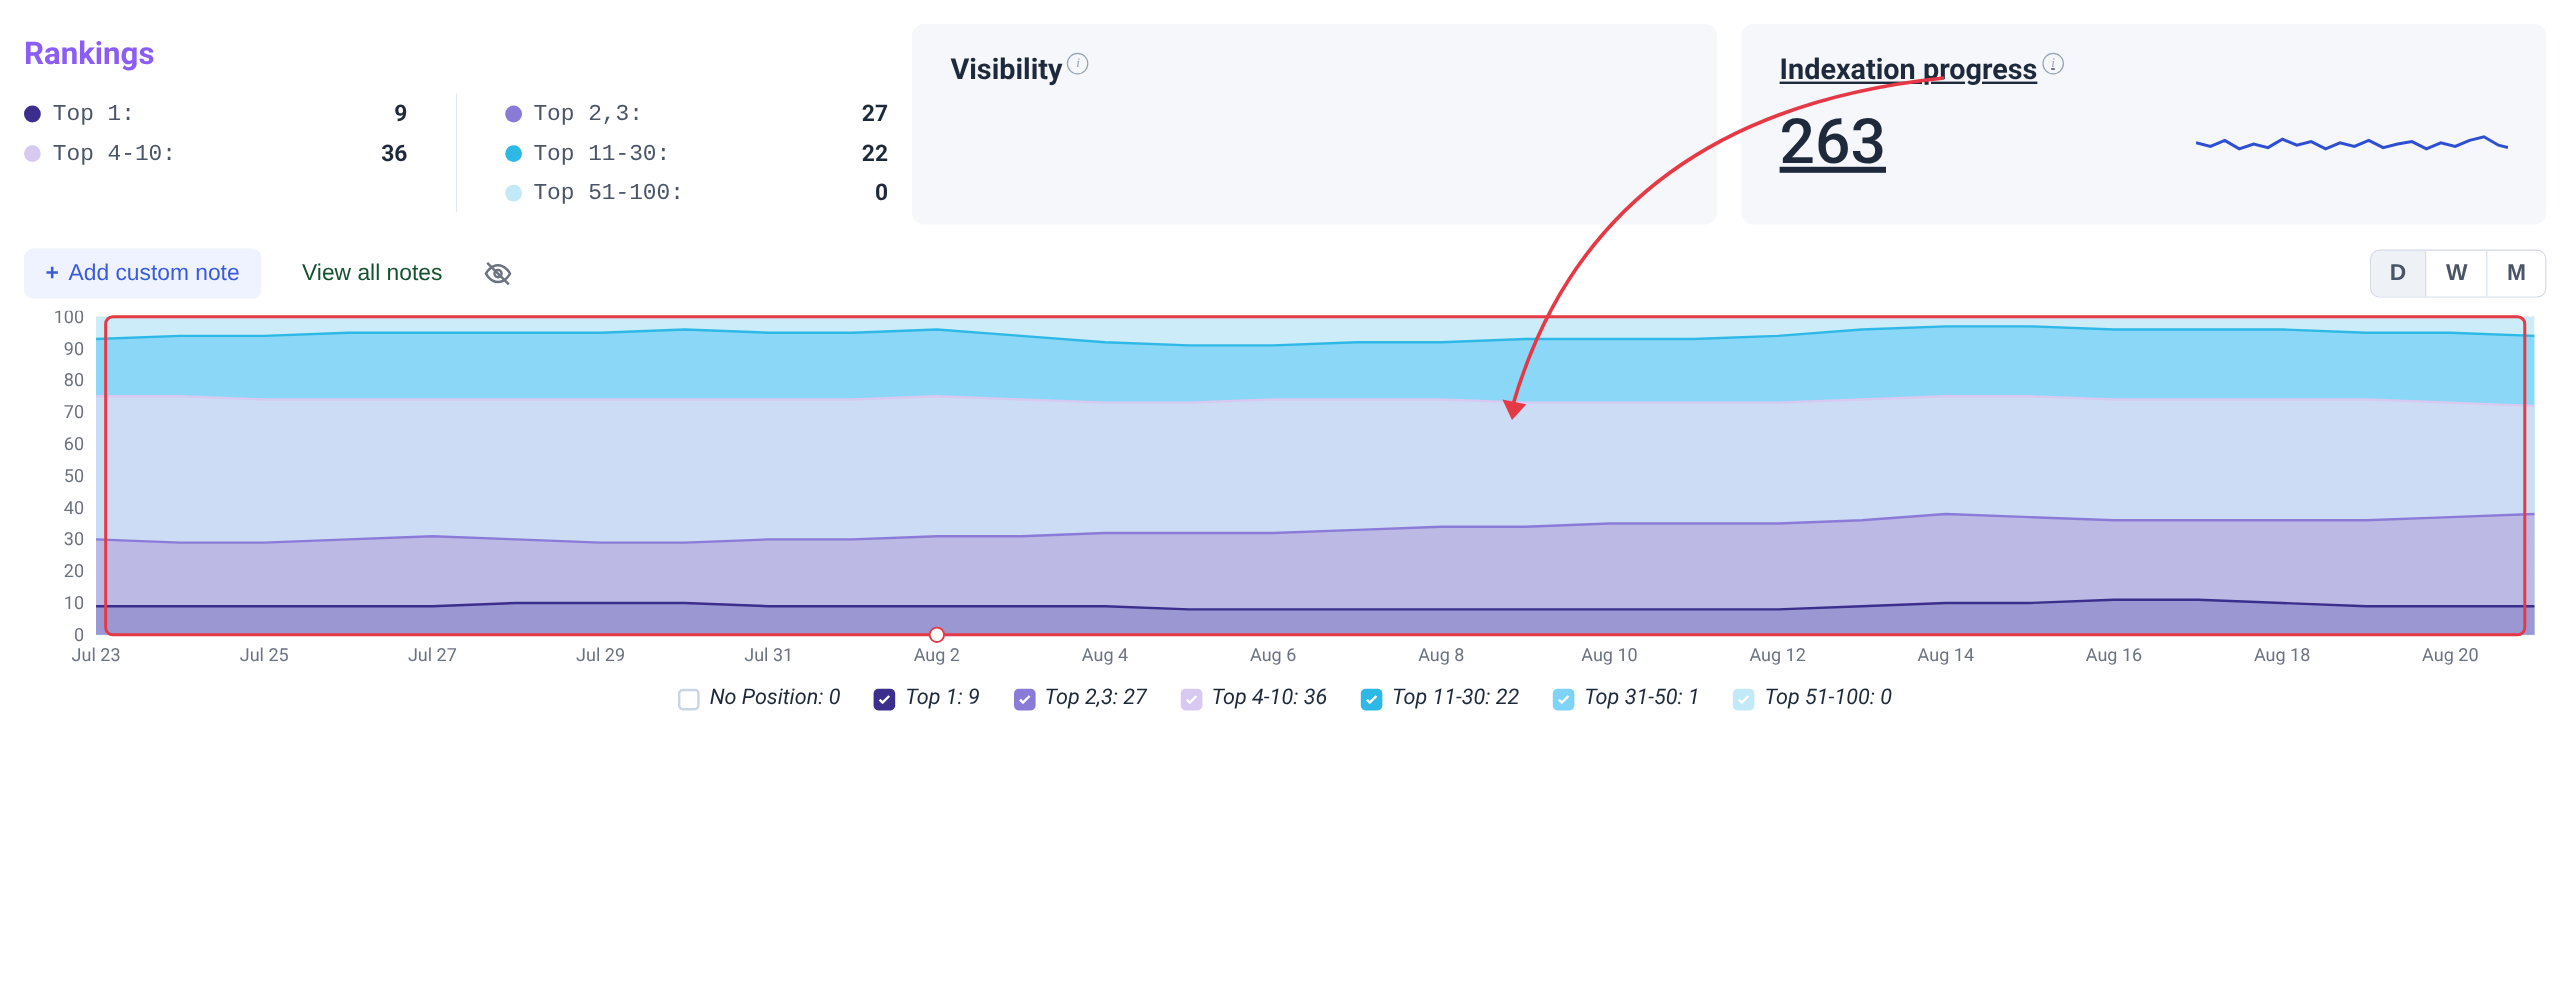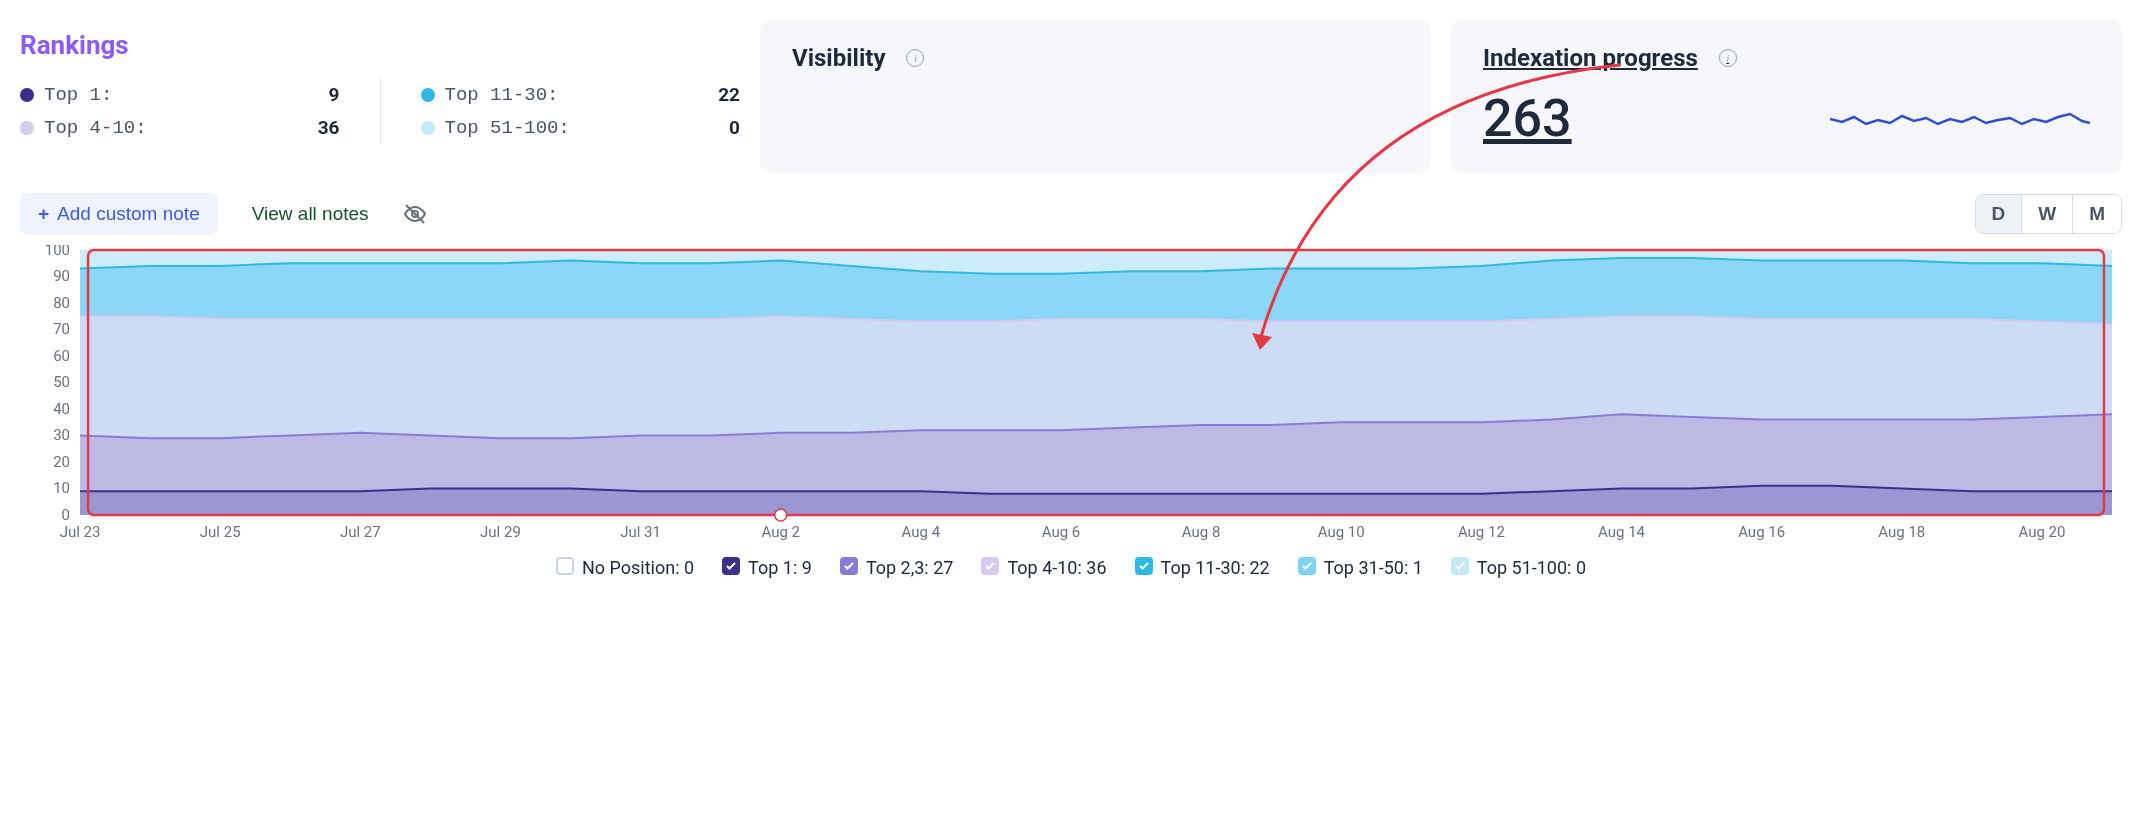--- a/index.html
+++ b/index.html
@@ -15,7 +15,7 @@
 .rank-value { font-weight: 700; color: #1e2a3b; }
 .divider { width: 1px; background: #e2e8f0; }
 .metric-card { flex: 1; background: #f5f7fa; border-radius: 10px; padding: 24px 32px; display: flex; flex-direction: column; }
-.metric-header { display: flex; align-items: center; gap: 21px; margin-bottom: 16px; }
+.metric-header { display: flex; gap: 4px; margin-bottom: 16px; }
 .metric-title { font-size: 24px; font-weight: 700; color: #1e2a3b; }
 .info-icon { width: 18px; height: 18px; border: 1.5px solid #94a3b8; border-radius: 50%; display: inline-flex; align-items: center; justify-content: center; font-size: 11px; color: #94a3b8; font-style: italic; font-family: serif; }
 .metric-body { display: flex; align-items: center; justify-content: space-between; }

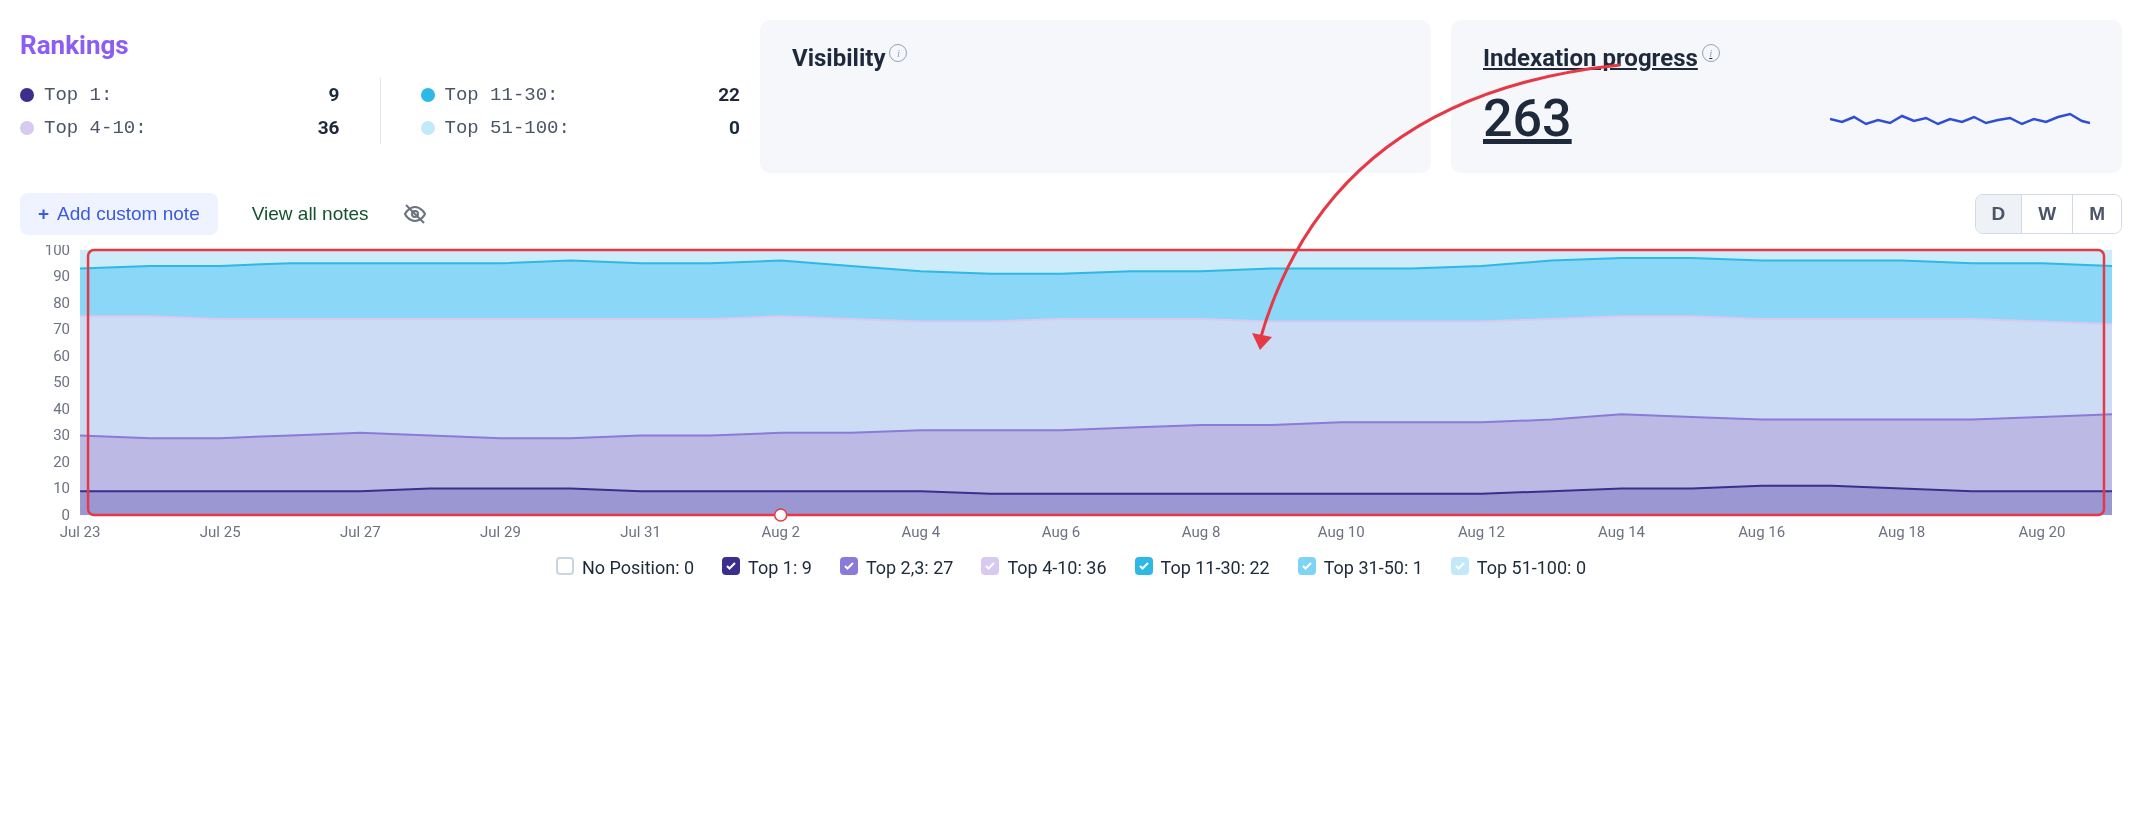--- a/index.html
+++ b/index.html
@@ -69,6 +69,13 @@
         </div>
       <div class="divider"></div>
       <div class="rankings-col" id="rank-right">
+          <div class="rank-item">
+      <span class="rank-label-group">
+        <span class="dot" style="background:#8b7bd8"></span>
+        <span>Top 2,3:</span>
+      </span>
+      <span class="rank-value">27</span>
+          </div>
           <div class="rank-item">
       <span class="rank-label-group">
         <span class="dot" style="background:#2eb8e6"></span>

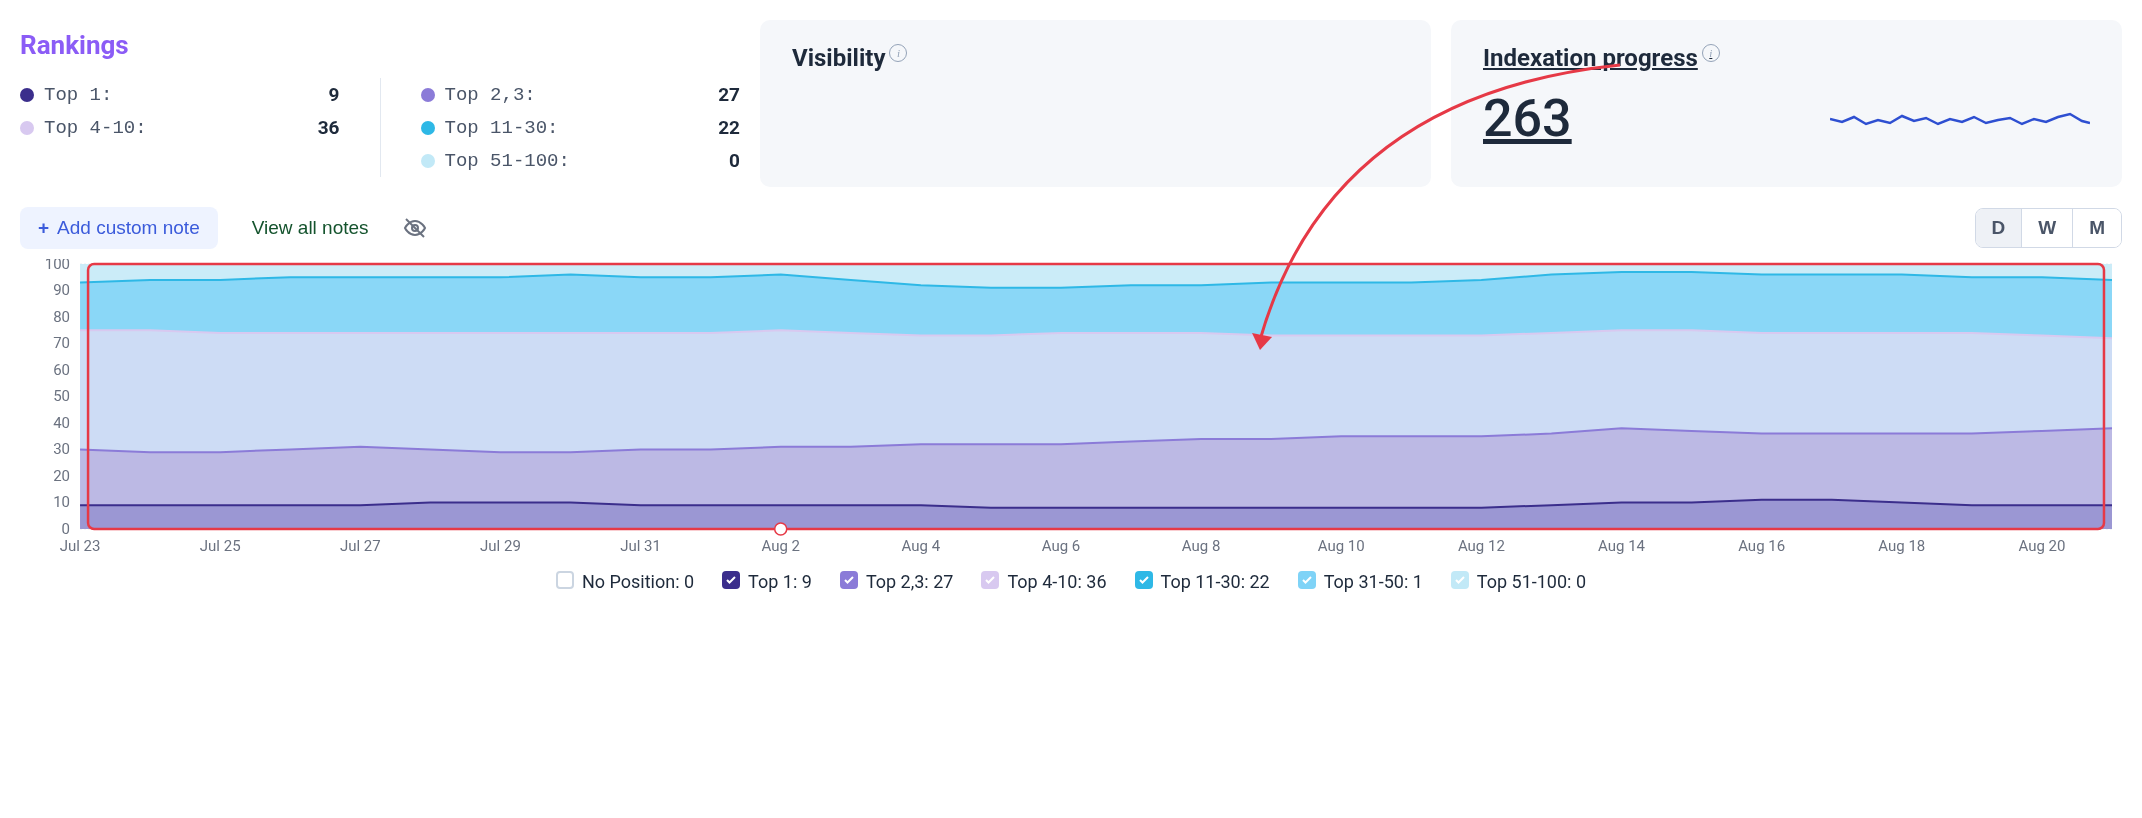--- a/index.html
+++ b/index.html
@@ -39,7 +39,7 @@
 .arrow-path { fill: none; stroke: #e63946; stroke-width: 3; }
 .arrow-head { fill: #e63946; }
 .legend-row { display: flex; align-items: center; justify-content: center; gap: 28px; margin-top: 12px; flex-wrap: wrap; }
-.legend-item { display: flex; align-items: flex-start; gap: 8px; font-size: 18px; color: #1e2a3b; cursor: pointer; }
+.legend-item { display: flex; align-items: flex-end; gap: 8px; font-size: 18px; color: #1e2a3b; cursor: pointer; font-style: italic; }
 .legend-check { width: 18px; height: 18px; border-radius: 4px; display: inline-flex; align-items: center; justify-content: center; }
 .legend-check svg { width: 12px; height: 12px; }
 .legend-check.empty { border: 2px solid #cbd5e1; background: #fff; }

